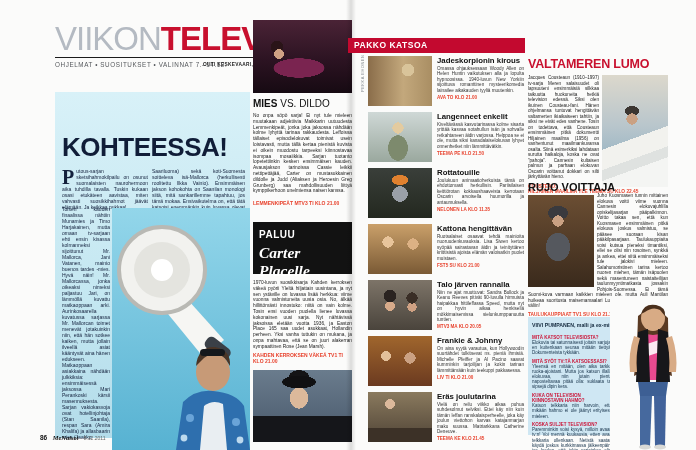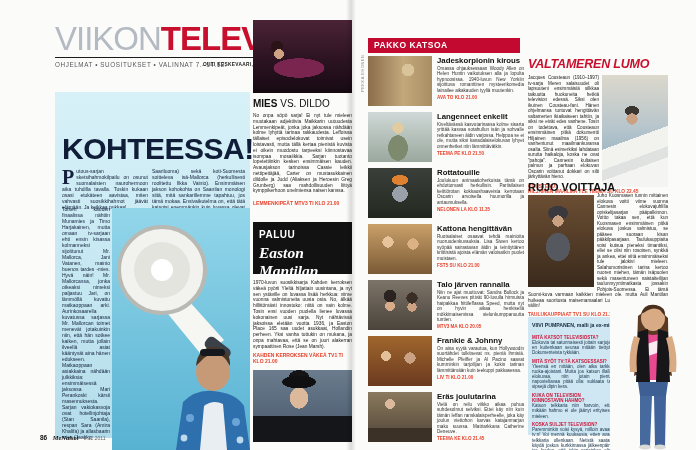--- a/index.html
+++ b/index.html
@@ -52,7 +52,7 @@
   
   .banner{background:#c3092f;color:#fff;font-weight:700;font-size:8.5px;letter-spacing:.5px;
           height:15px;line-height:15px;padding-left:6px;box-sizing:border-box;}
-  .pk-banner{left:368px;top:38px;width:152px;}
+  .pk-banner{left:348px;top:38px;width:177px;}
   .pk-row{left:368px;width:156px;height:54px;}
   .pk-ph{position:absolute;left:0;top:0;width:64px;height:50px;}
   .pk-tx{position:absolute;left:69px;top:0;width:87px;}

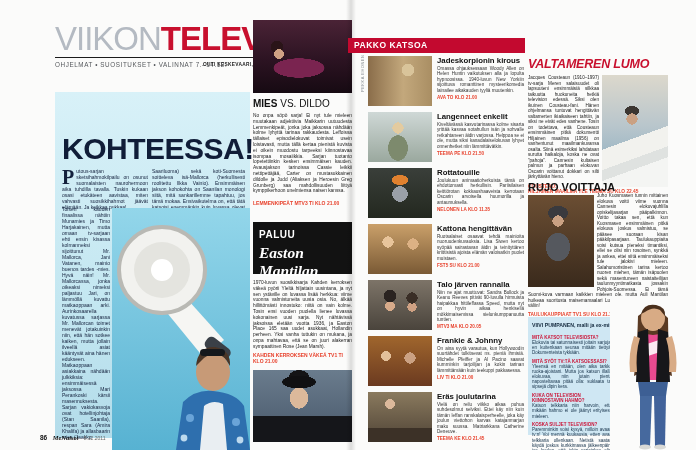--- a/index.html
+++ b/index.html
@@ -62,7 +62,7 @@
 
   
   .lf-banner{left:528px;top:38px;width:140px;}
-  .lf-title{left:528px;top:57px;font-weight:700;font-size:12.5px;color:#c8102e;letter-spacing:-.2px;font-style:italic;}
+  .lf-title{left:528px;top:57px;font-weight:700;font-size:12.5px;color:#c8102e;letter-spacing:-.2px;}
   .lf-body{left:528px;top:75px;width:140px;font-size:4.6px;line-height:5.5px;text-align:justify;color:#222;}
   .cousteau{float:right;width:66px;height:112px;margin:0 0 2px 3px;}
   .lf-sched{font-size:4.8px;line-height:5.8px;margin-top:3px;}

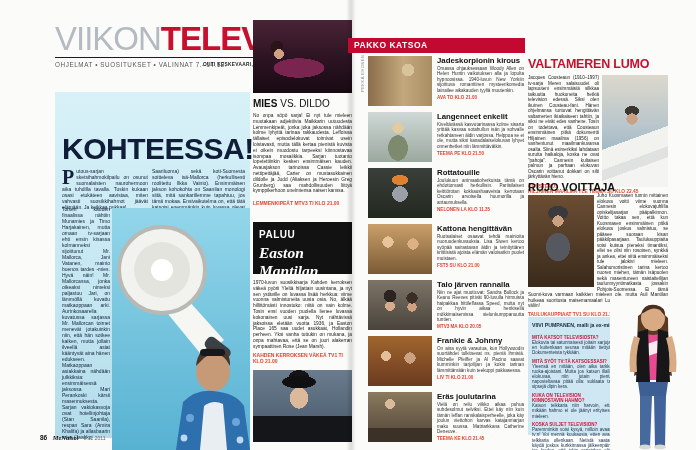--- a/index.html
+++ b/index.html
@@ -19,7 +19,7 @@
   .feature-box{left:55px;top:92px;width:195px;height:346px;
                background:linear-gradient(180deg,#d8f1f8 0%,#c4e7f1 60%,#b3dcea 100%);}
   .hl-italic{left:63px;top:96px;font:italic 700 33px/36px "Liberation Serif",serif;color:#1b2a4a;}
-  .hl-bold{left:62px;top:132px;font-weight:700;font-size:30px;letter-spacing:-.5px;color:#101d38;}
+  .hl-bold{left:62px;top:132px;font-weight:700;font-size:26px;letter-spacing:-.5px;color:#101d38;}
   .ft-col{font-size:5px;line-height:6px;text-align:justify;color:#14213d;}
   .ft-c1a{left:62px;top:168px;width:86px;}
   .ft-c1b{left:62px;top:206px;width:48px;}

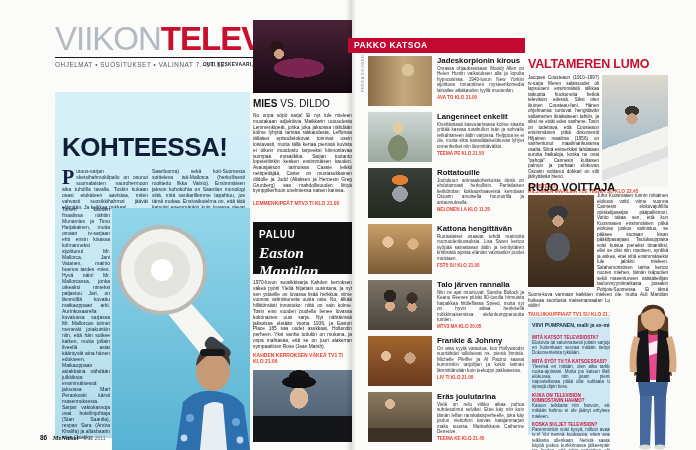--- a/index.html
+++ b/index.html
@@ -150,7 +150,7 @@
 
   <div class="abs paluu-box">
     <div class="abs paluu-kicker">PALUU</div>
-    <div class="abs paluu-title">Easton Mantilan</div>
+    <div class="abs paluu-title">Carter Placelle</div>
   </div>
   <div class="abs paluu-body">1970-luvun suosikkisarja Kahden kerroksen väkeä pyörii Yleltä hiljattain uusintana, ja nyt sen ystäville on luvassa lisää herkkua: viime vuonna valmistuneita uusia osia. No, älkää hillittömästi innostuko: niitä on vain kolme. Tosin ensi vuoden puolella lienee luvassa kokonainen uusi sarja. Nyt nähtävissä jaksoissa eletään vuotta 1936, ja Easton Place 165 saa uudet asukkaat, Hollandin perheen. Yksi vanha tuttukin on mukana, ja onpa mahtavaa, että se on juuri alakerran sympaattinen Rose (Jean Marsh).</div>
   <div class="abs sched paluu-sched">KAHDEN KERROKSEN VÄKEÄ TV1 TI KLO 21.00</div>

